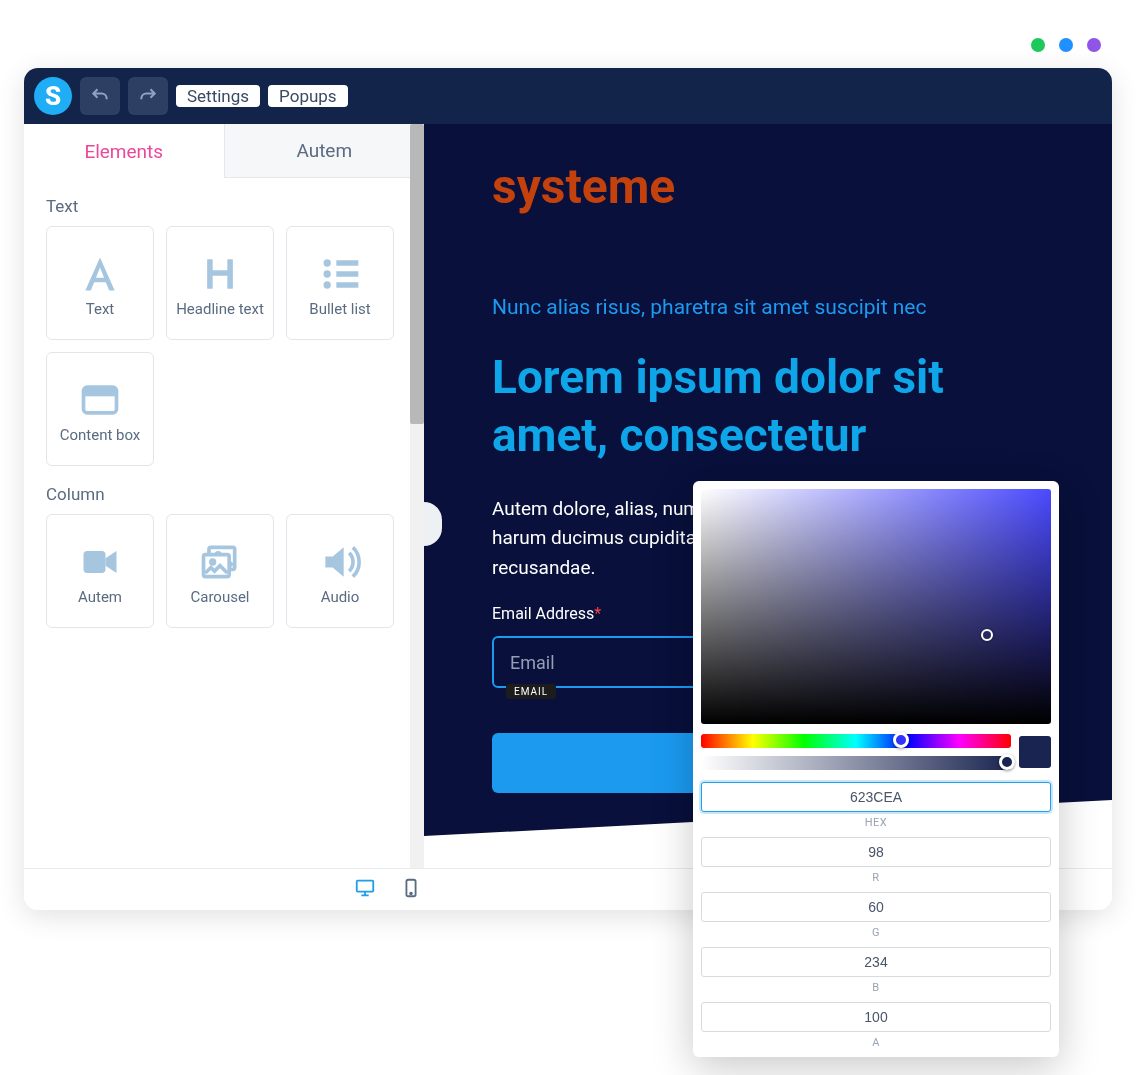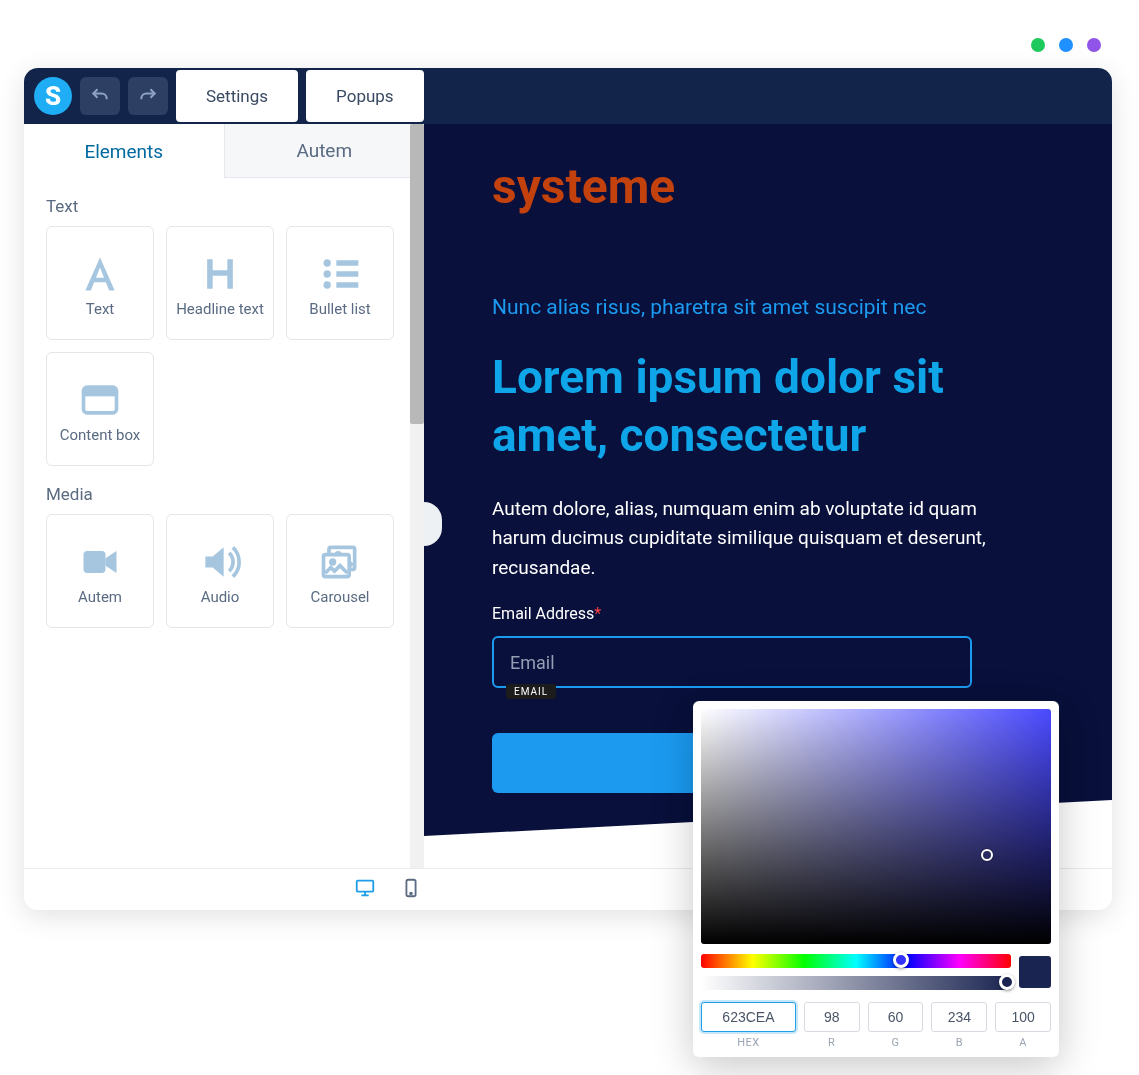--- a/index.html
+++ b/index.html
@@ -20,7 +20,7 @@
 .logo-s { width: 38px; height: 38px; border-radius: 50%; background: #1faef5; color: #fff; font-weight: 800; font-size: 26px; display: flex; align-items: center; justify-content: center; }
 .icon-btn { width: 40px; height: 38px; border-radius: 6px; background: #2d3f63; display: flex; align-items: center; justify-content: center; color: #8da3c5; cursor: pointer; }
 .icon-btn svg { width: 20px; height: 20px; }
-.txt-btn { height: 52px; padding: 0 30px; background: #fff; border-radius: 4px; color: #3a4a63; font-size: 17px; display: flex; align-items: center; cursor: pointer; }
+.txt-btn { height: 22px; padding: 0 11px; background: #fff; border-radius: 4px; color: #3a4a63; font-size: 17px; display: flex; align-items: center; cursor: pointer; }
 
 
 .body-row { display: flex; height: calc(100% - 56px - 42px); }

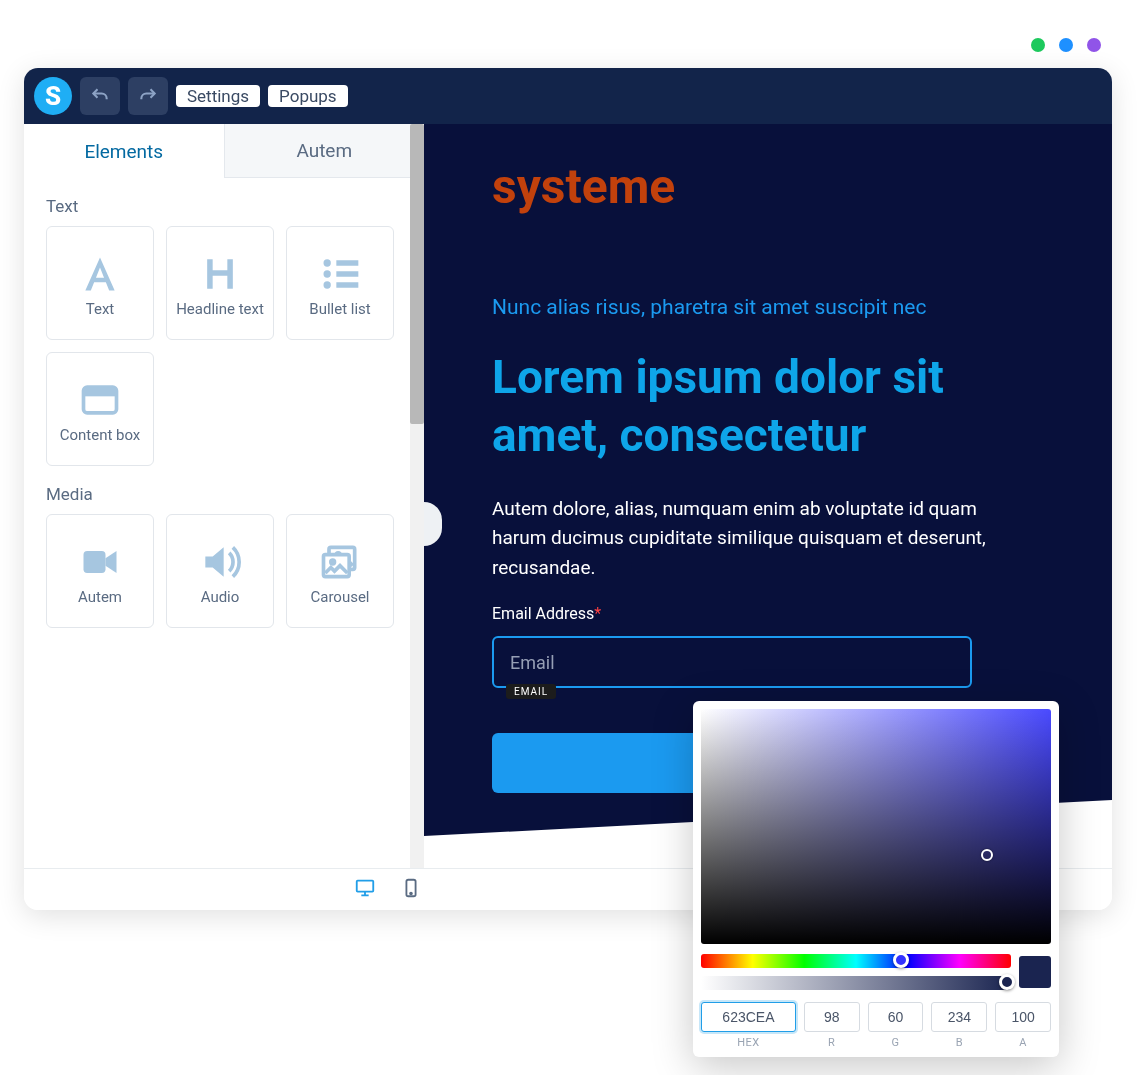--- a/index.html
+++ b/index.html
@@ -30,7 +30,7 @@
 
 .tabs { display: flex; height: 54px; }
 .tab { flex: 1; display: flex; align-items: center; justify-content: center; font-size: 19px; cursor: pointer; }
-.tab-active { color: #0369a1; background: #fff; }
+.tab-active { color: #ec4899; background: #fff; }
 .tab-inactive { color: #5a6b82; background: #f5f7f9; border-bottom: 1px solid #e4e8ed; border-left: 1px solid #e4e8ed; }
 
 .section-label { color: #5a6b82; font-size: 17px; padding: 18px 22px 10px; }

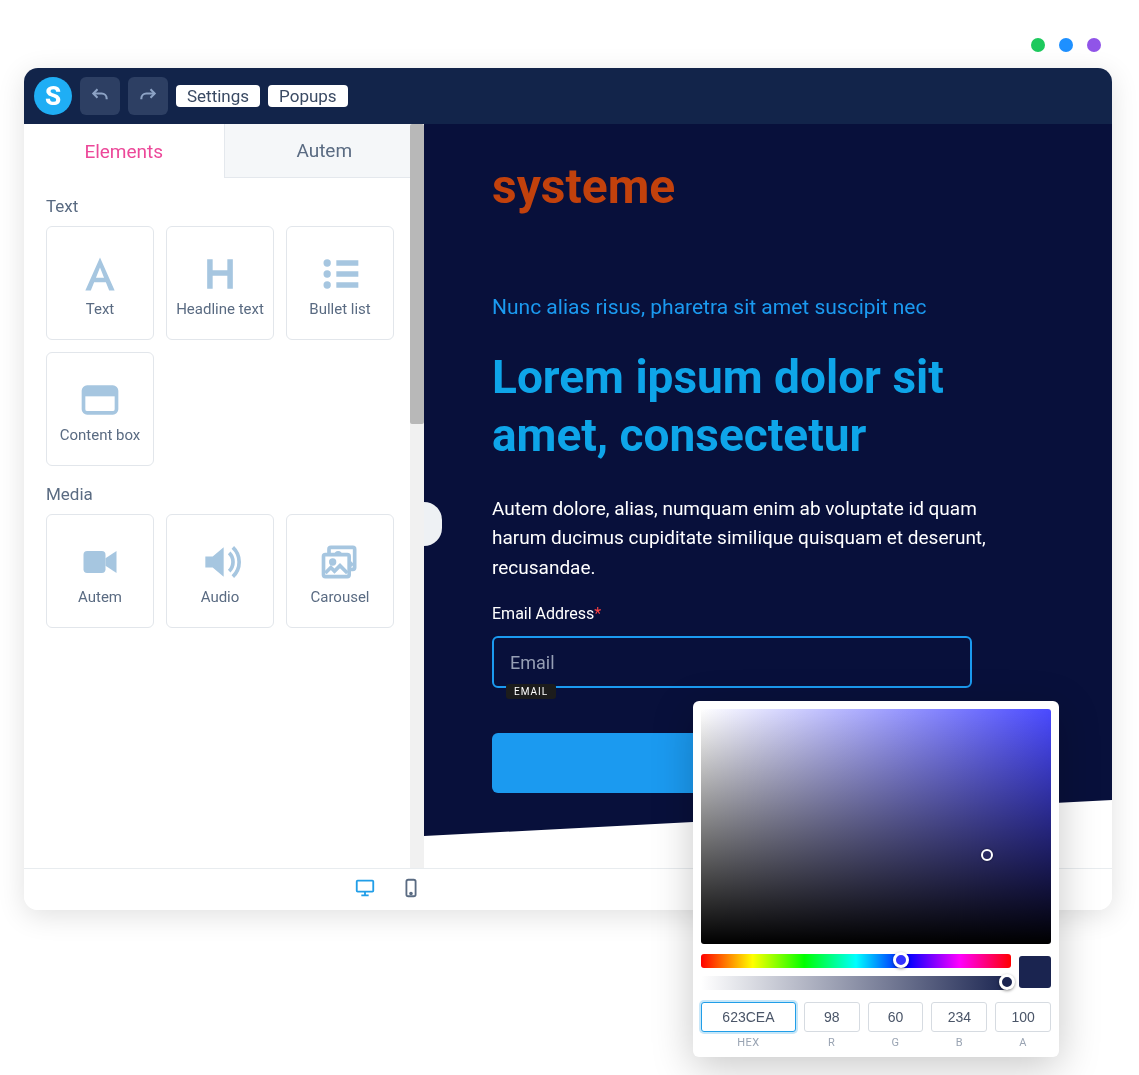--- a/index.html
+++ b/index.html
@@ -155,7 +155,7 @@
         </div>
       </div>
 
-      <div class="section-label">Media</div>
+      <div class="section-label">Column</div>
       <div class="tiles">
         <div class="tile">
           <div class="tile-icon">

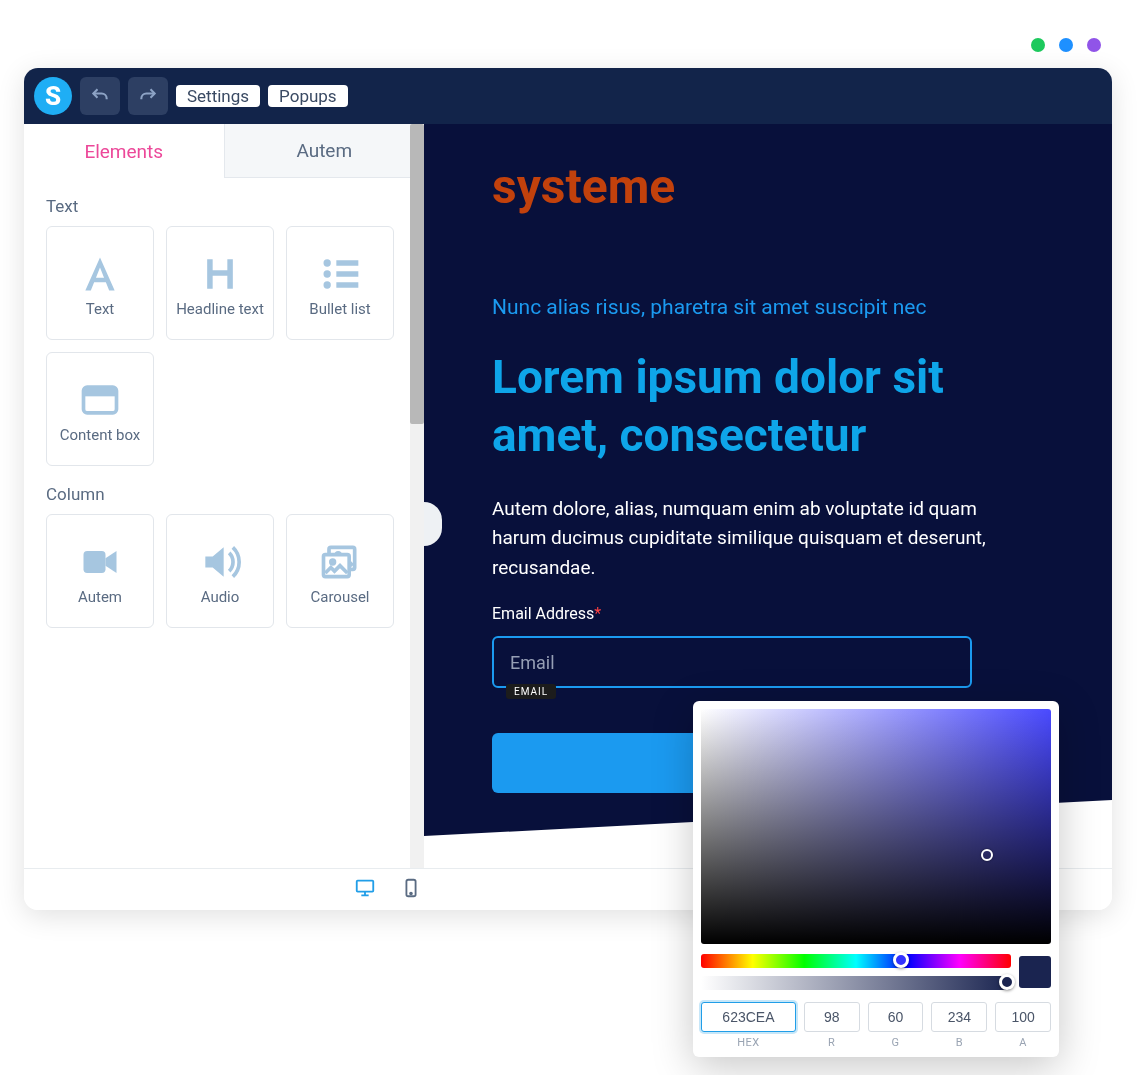--- a/index.html
+++ b/index.html
@@ -168,15 +168,6 @@
         </div>
         <div class="tile">
           <div class="tile-icon">
-              <svg viewBox="0 0 24 24" fill="currentColor">
-                <path d="M4 9v6h4l6 5V4l-6 5H4z"></path>
-                <path d="M17 7a7 7 0 0 1 0 10M19 4a11 11 0 0 1 0 16" fill="none" stroke="currentColor" stroke-width="2"></path>
-              </svg>
-            </div>
-          <div class="tile-label">Audio</div>
-        </div>
-        <div class="tile">
-          <div class="tile-icon">
               <svg viewBox="0 0 24 24" fill="none" stroke="currentColor" stroke-width="2">
                 <rect x="6" y="4" width="14" height="12" rx="1"></rect>
                 <circle cx="11" cy="8" r="1" fill="currentColor"></circle>
@@ -187,6 +178,15 @@
               </svg>
             </div>
           <div class="tile-label">Carousel</div>
+        </div>
+        <div class="tile">
+          <div class="tile-icon">
+              <svg viewBox="0 0 24 24" fill="currentColor">
+                <path d="M4 9v6h4l6 5V4l-6 5H4z"></path>
+                <path d="M17 7a7 7 0 0 1 0 10M19 4a11 11 0 0 1 0 16" fill="none" stroke="currentColor" stroke-width="2"></path>
+              </svg>
+            </div>
+          <div class="tile-label">Audio</div>
         </div>
       </div>
 

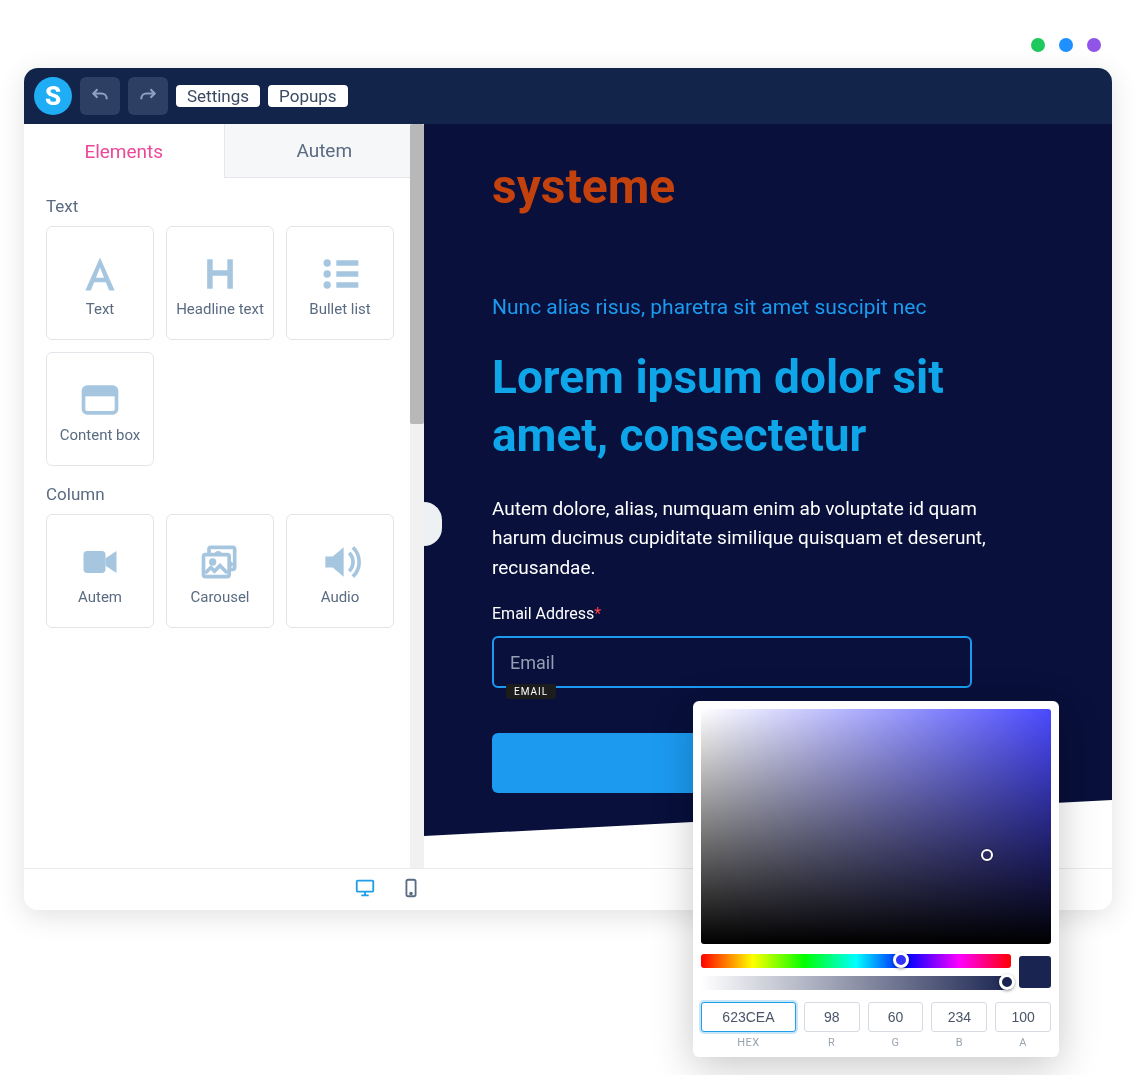--- a/index.html
+++ b/index.html
@@ -71,7 +71,7 @@
 .alpha-slider { height: 14px; border-radius: 3px; position: relative; background: linear-gradient(to right, #ffffff, #1a2450); }
 .alpha-thumb { position: absolute; width: 16px; height: 16px; border: 3px solid #fff; border-radius: 50%; background: #1a2450; top: -2px; right: -4px; box-shadow: 0 1px 3px rgba(0,0,0,0.4); }
 .swatch-preview { width: 32px; height: 32px; background: #1a2450; border-radius: 3px; }
-.inputs-row { display: flex; gap: 8px; margin-top: 12px; }
+.inputs-row { display: flex; gap: 8px; margin-top: 12px; flex-direction: column; }
 .cp-field { flex: 1; text-align: center; }
 .cp-field.hex { flex: 1.7; }
 .cp-input { width: 100%; height: 30px; border: 1px solid #d6dbe1; border-radius: 3px; text-align: center; font-size: 14px; color: #4a5568; background: #fff; }

